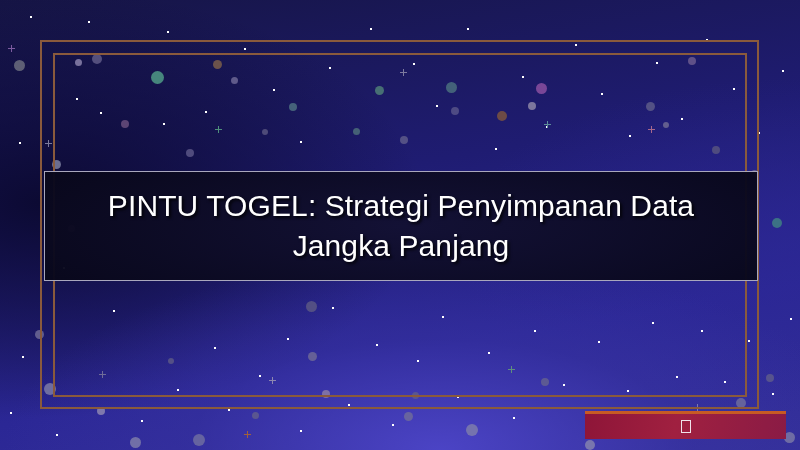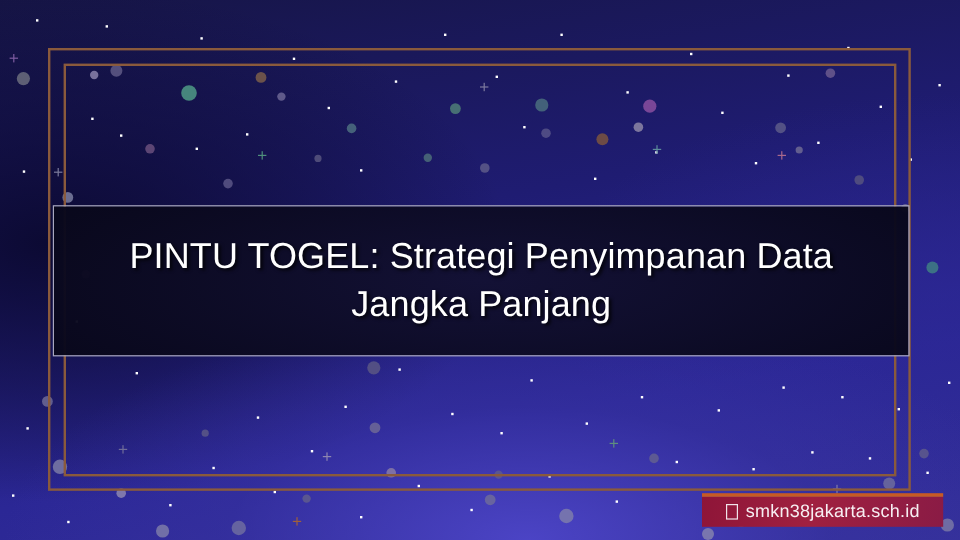--- a/index.html
+++ b/index.html
@@ -81,7 +81,7 @@
     left: 44px;
     top: 171px;
     width: 714px;
-    height: 126px;
+    height: 110px;
     box-sizing: border-box;
     border: 1px solid #a9a7bd;
     background:

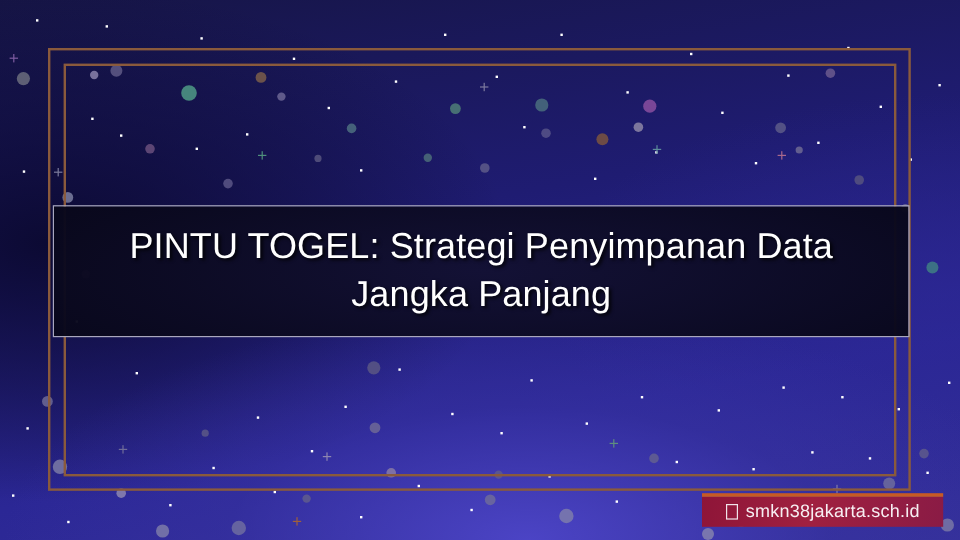--- a/index.html
+++ b/index.html
@@ -263,7 +263,6 @@
 
   <div id="url-badge">
     <span id="badge-icon"></span>
-    <span id="badge-text">smkn38jakarta.sch.id</span>
   </div>
 
 </div>

